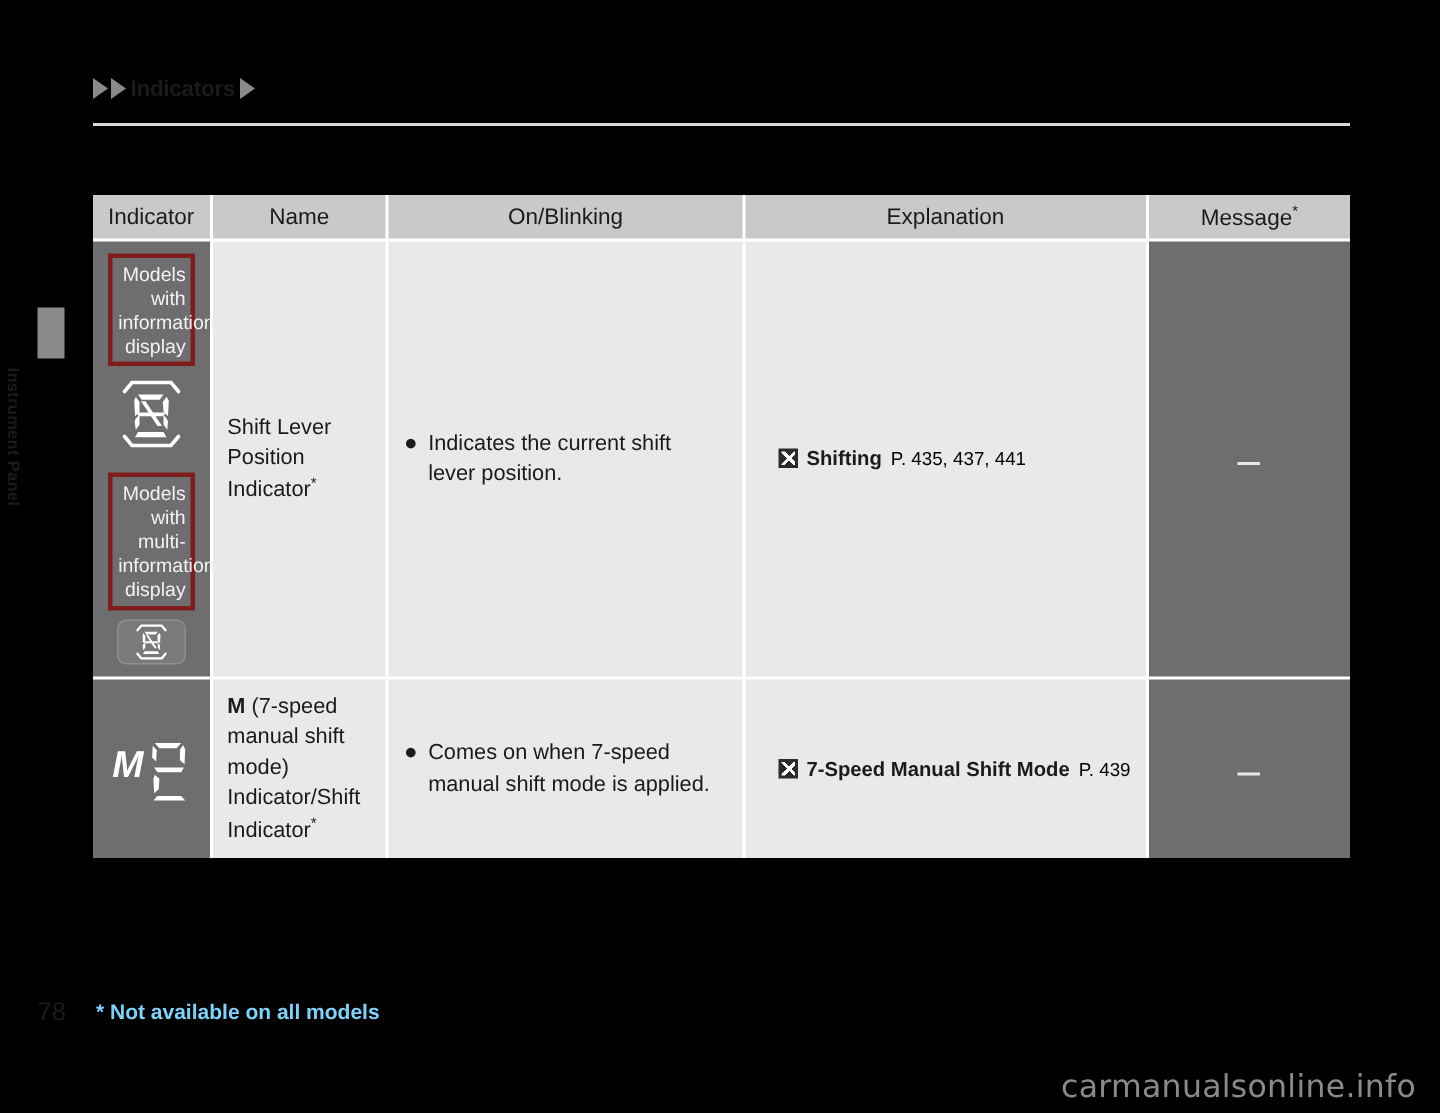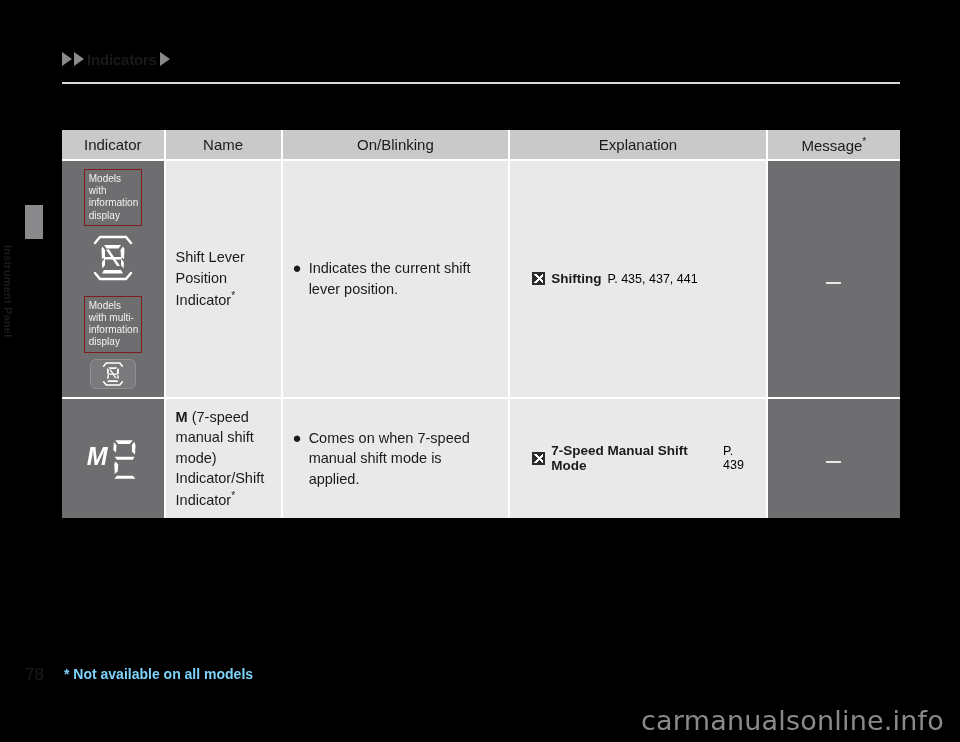--- a/index.html
+++ b/index.html
@@ -82,7 +82,7 @@
     border-right: 2px solid #ffffff;
     border-bottom: 2px solid #ffffff;
     text-align: center;
-    padding: 0 22px;
+    padding: 0 10px;
   }
   .thead-row th:last-child { border-right: none; }
   .th-ind   { width: 72px; }

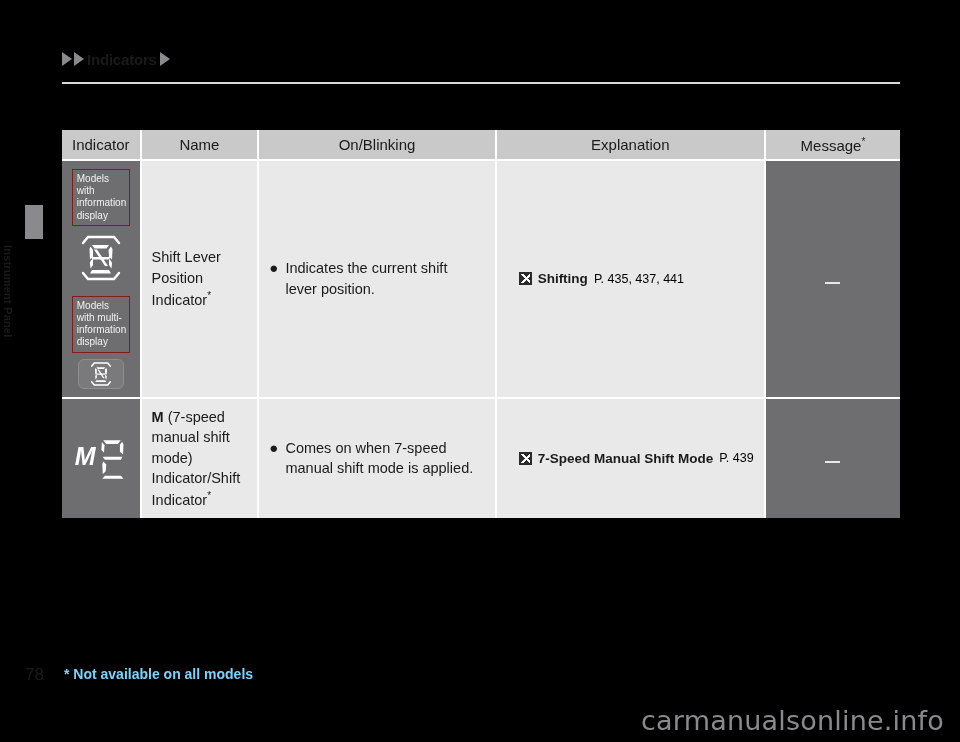--- a/index.html
+++ b/index.html
@@ -184,11 +184,11 @@
 
   
   .mini-label {
-    border: 1px solid #7f1d1d;
+    border: 3px solid #7f1d1d;
     color: #f2f2f2;
-    font-size: 10px;
+    font-size: 13px;
     line-height: 1.22;
-    text-align: left;
+    text-align: right;
     padding: 3px 3px 3px 4px;
     width: 58px;
     margin: 0 auto;

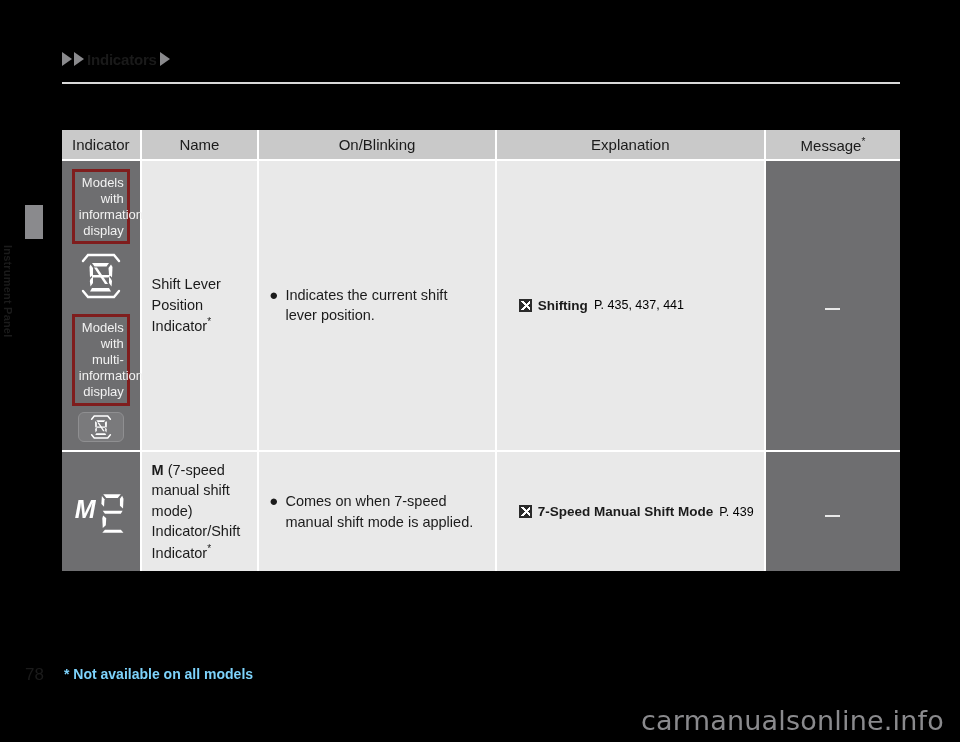--- a/index.html
+++ b/index.html
@@ -241,7 +241,7 @@
     position: absolute;
     right: 16px; bottom: 6px;
     color: #8a8a8d;
-    font-size: 27px;
+    font-size: 21px;
     letter-spacing: 0.2px;
     font-family: "DejaVu Sans", sans-serif;
     text-align: right;

